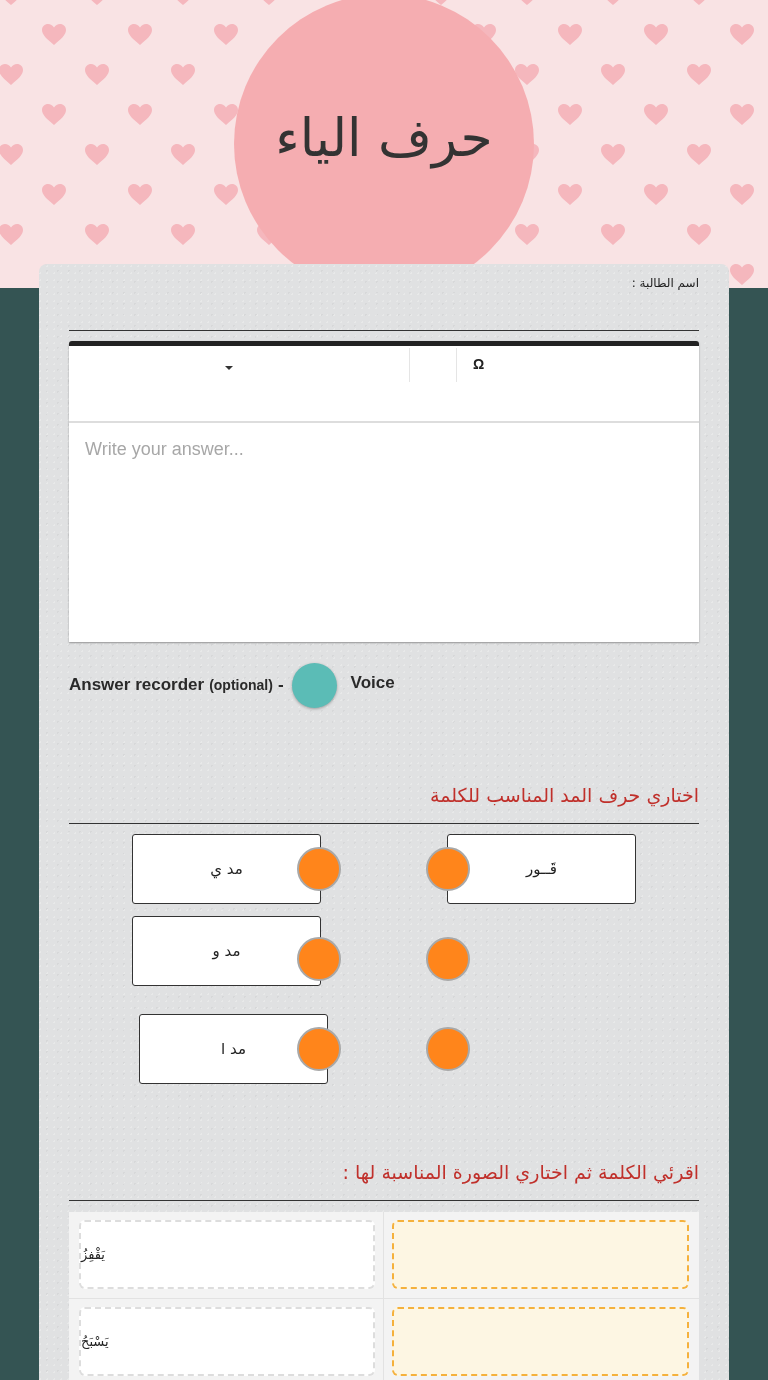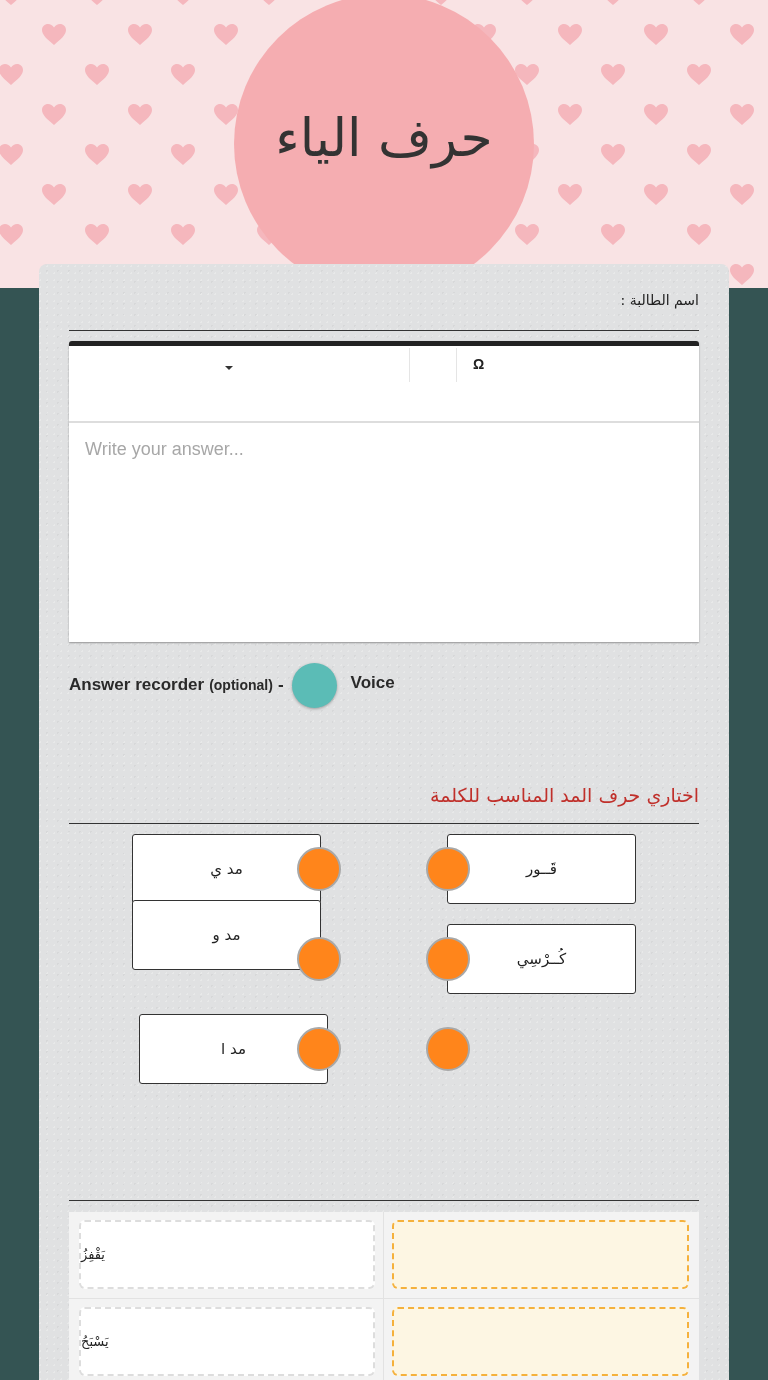--- a/index.html
+++ b/index.html
@@ -41,7 +41,7 @@
     position: absolute; right: 30px; direction: rtl;
     font-family: "DejaVu Sans", sans-serif;
   }
-  .student-label { top: 28px; font-size: 14px; color: #222; }
+  .student-label { top: 12px; font-size: 12px; color: #222; }
   .divider { position: absolute; left: 30px; width: 630px; height: 1px; background: #333; }
   .editor {
     position: absolute; left: 30px; top: 77px; width: 630px; height: 301px;

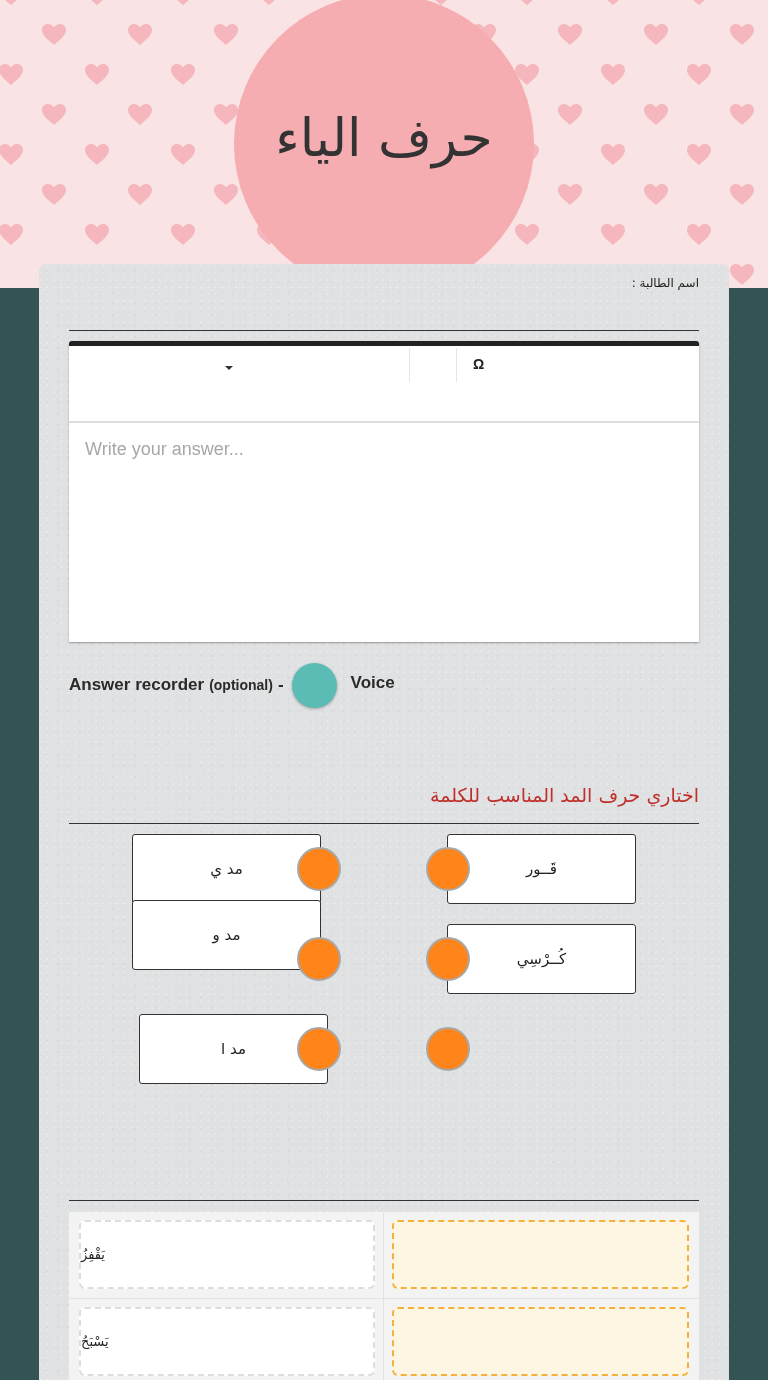--- a/index.html
+++ b/index.html
@@ -508,7 +508,7 @@
       <span>كُــرْسِي</span>
     </div>
   <div class="dot" style="left:387px;top:673px"></div>
-  <div class="match-box" style="left:93px;top:636px">
+  <div class="match-box" style="left:93px;top:652px">
       <span>مد و</span>
     </div>
   <div class="dot" style="left:258px;top:673px"></div>

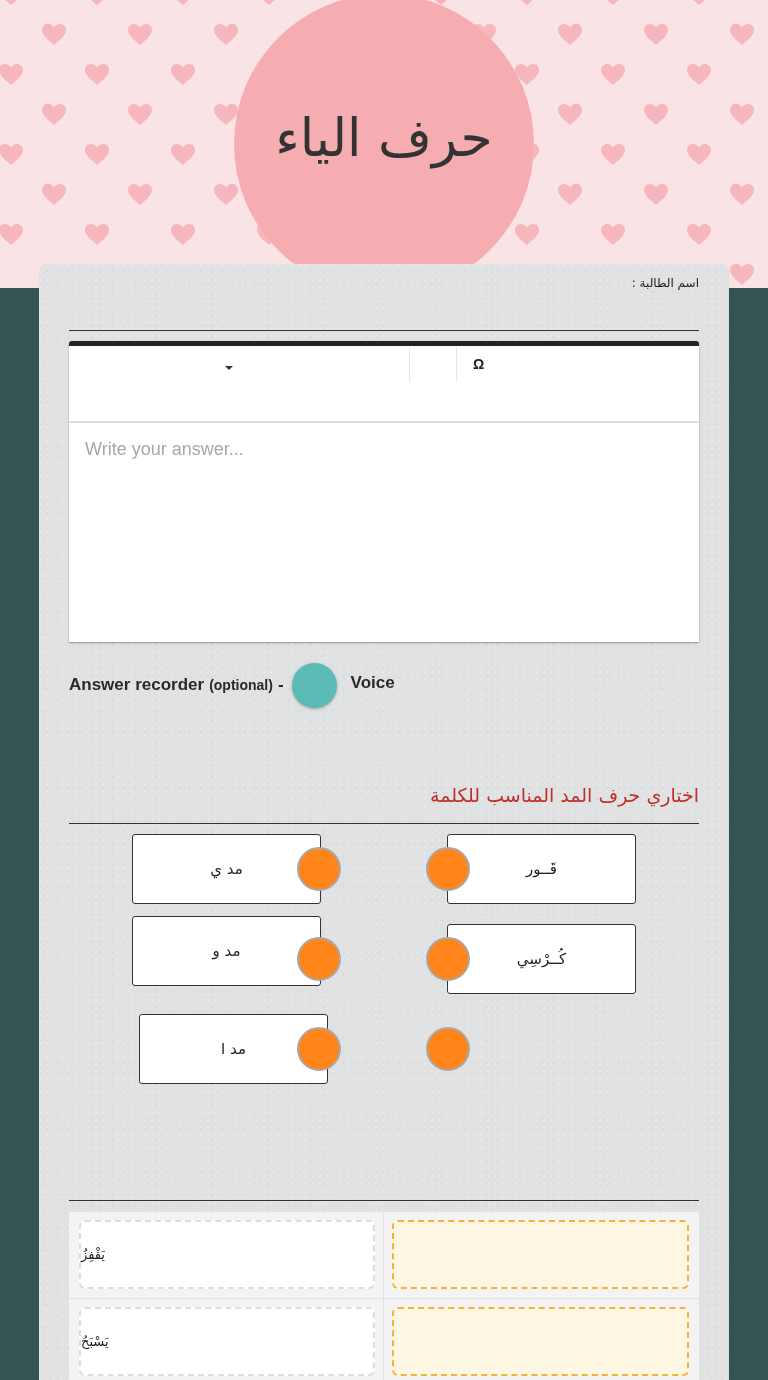--- a/index.html
+++ b/index.html
@@ -504,9 +504,6 @@
     </div>
   <div class="dot" style="left:258px;top:583px"></div>
 
-  <div class="match-box" style="left:408px;top:660px">
-      <span>كُــرْسِي</span>
-    </div>
   <div class="dot" style="left:387px;top:673px"></div>
   <div class="match-box" style="left:93px;top:652px">
       <span>مد و</span>

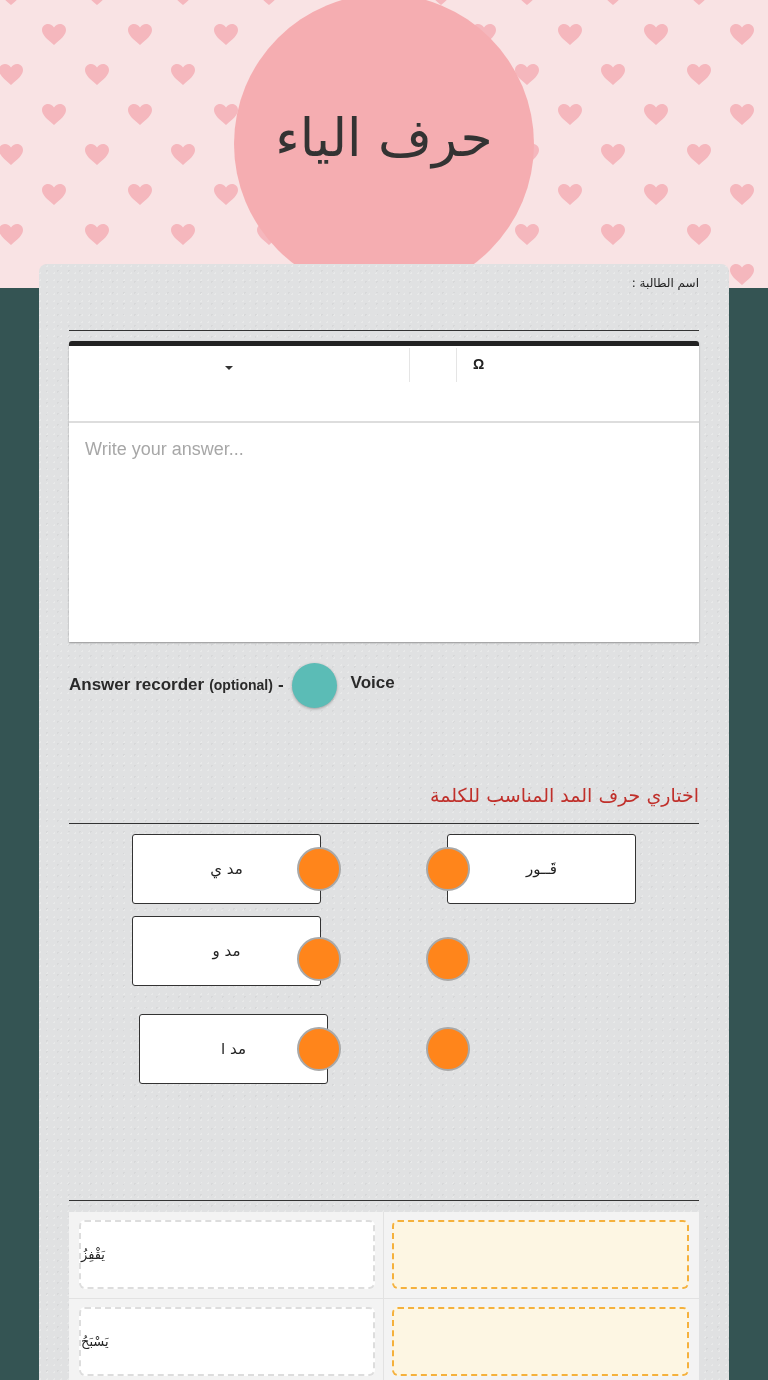--- a/index.html
+++ b/index.html
@@ -516,6 +516,7 @@
     </div>
   <div class="dot" style="left:258px;top:763px"></div>
 
+  <div class="section-label q-title" style="top:897px">اقرئي الكلمة ثم اختاري الصورة المناسبة لها :</div>
   <div class="divider" style="top:936px"></div>
 
   <div class="grid">

